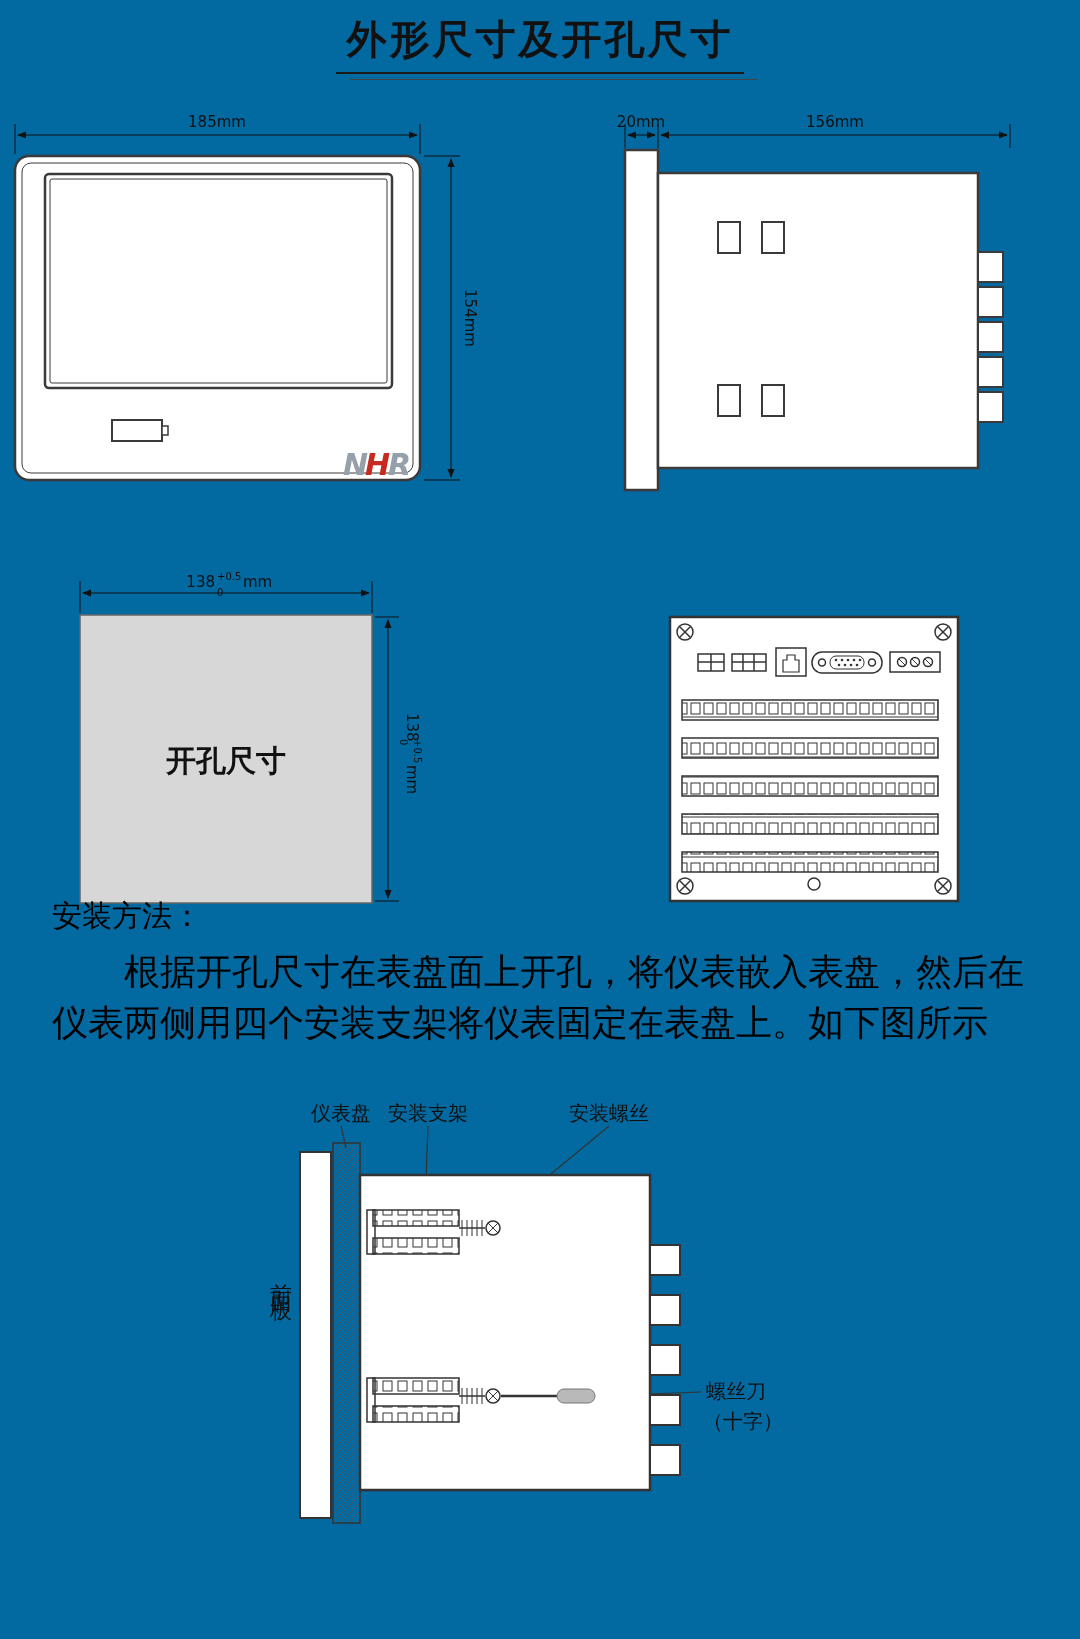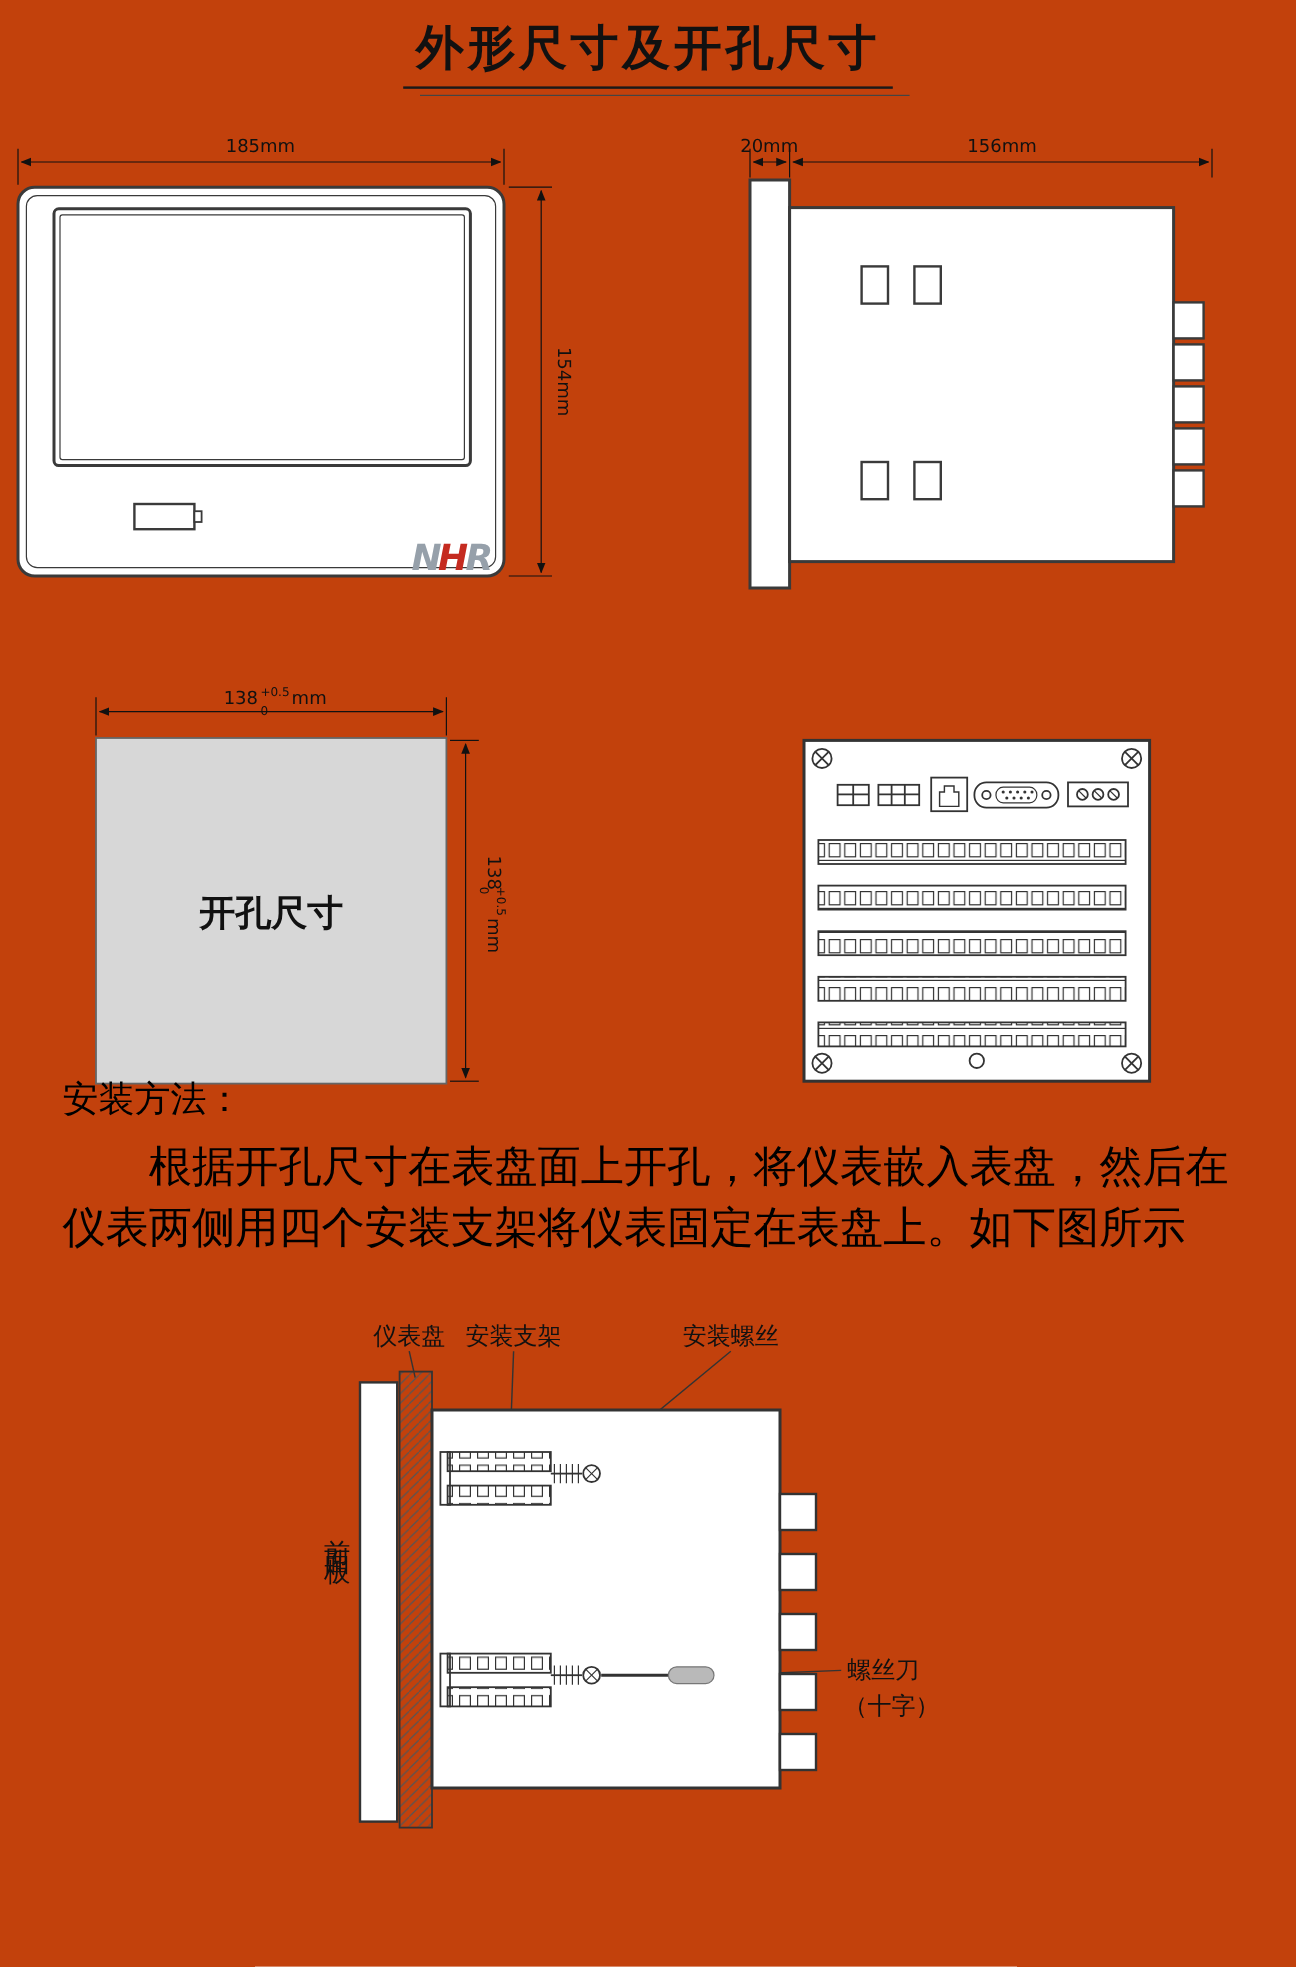--- a/index.html
+++ b/index.html
@@ -3,7 +3,7 @@
 <meta charset="utf-8">
 <style>
   html,body{margin:0;padding:0;background:#fff;}
-  .canvas{position:relative;width:1080px;height:1639px;background:#c2410c;overflow:hidden;
+  .canvas{position:relative;width:1080px;height:1639px;background:#0369a1;overflow:hidden;
           font-family:"Liberation Sans",sans-serif;color:#000;}
   .drawing{position:absolute;}
   .title-wrap{position:absolute;top:12px;left:0;width:100%;text-align:center;}

